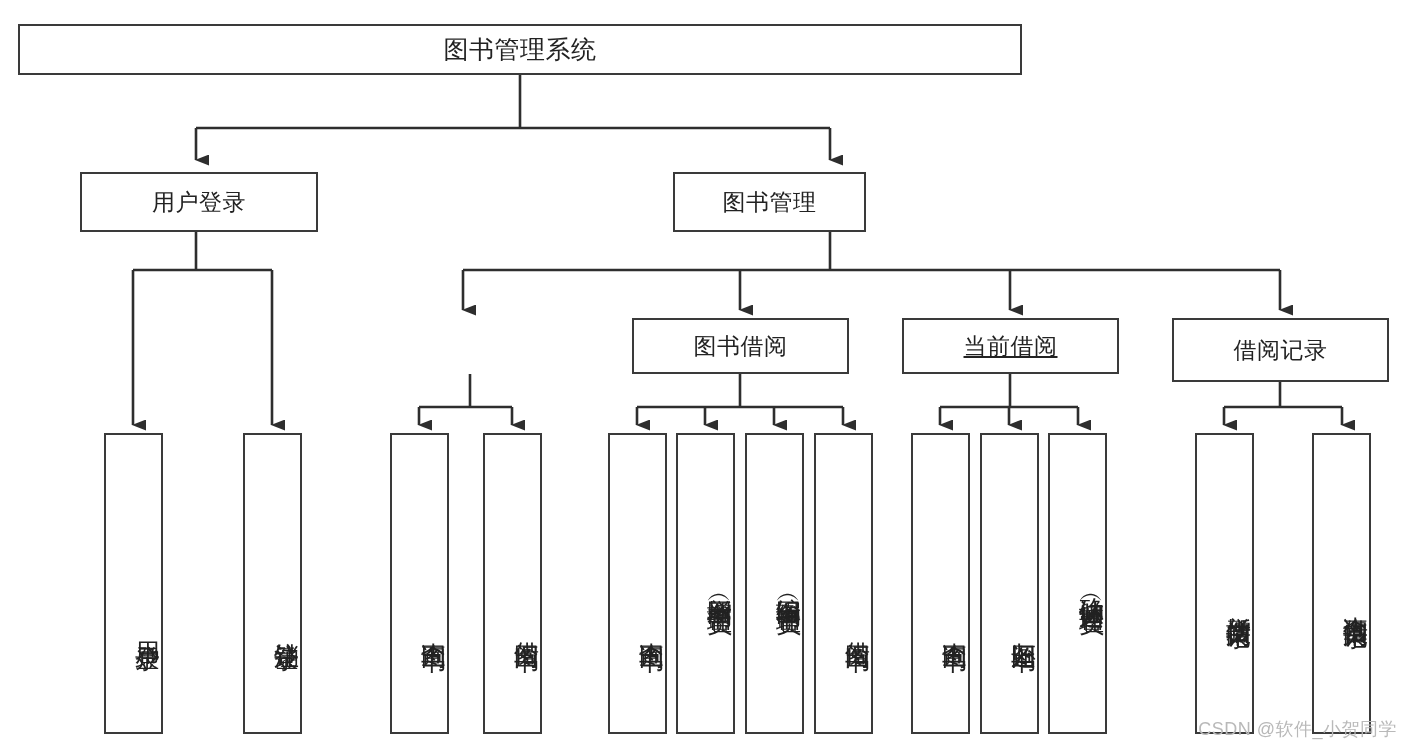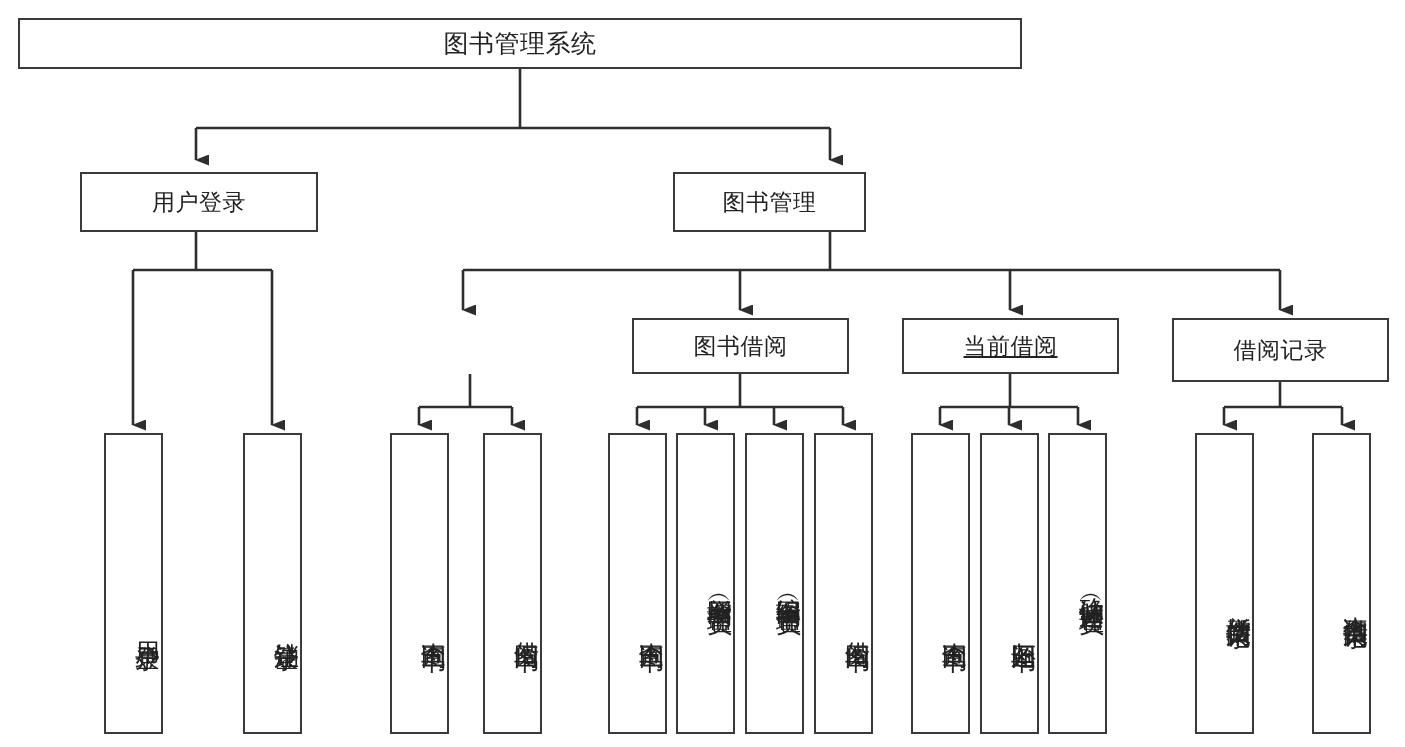--- a/index.html
+++ b/index.html
@@ -122,7 +122,7 @@
     </g>
   </svg>
 
-  <div class="node horiz" id="root-node" style="left:18px; top:18px; width:1004px; height:51px;">
+  <div class="node horiz" id="root-node" style="left:18px; top:24px; width:1004px; height:51px;">
     <span>图书管理系统</span>
   </div>
 

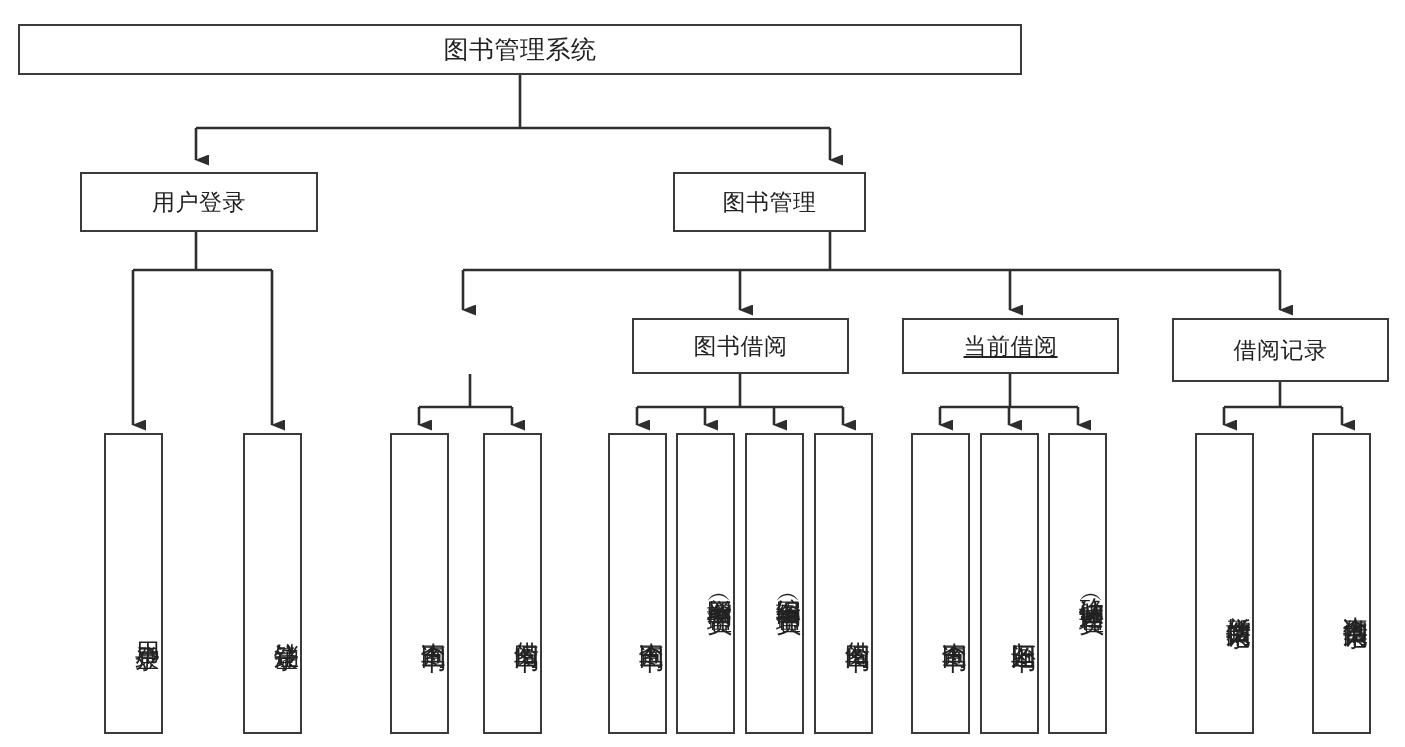--- a/index.html
+++ b/index.html
@@ -187,6 +187,7 @@
     <span class="vlabel">查询借阅记录</span>
   </div>
 
+  <div id="watermark">CSDN @软件_小贺同学</div>
 
 </div>
 

